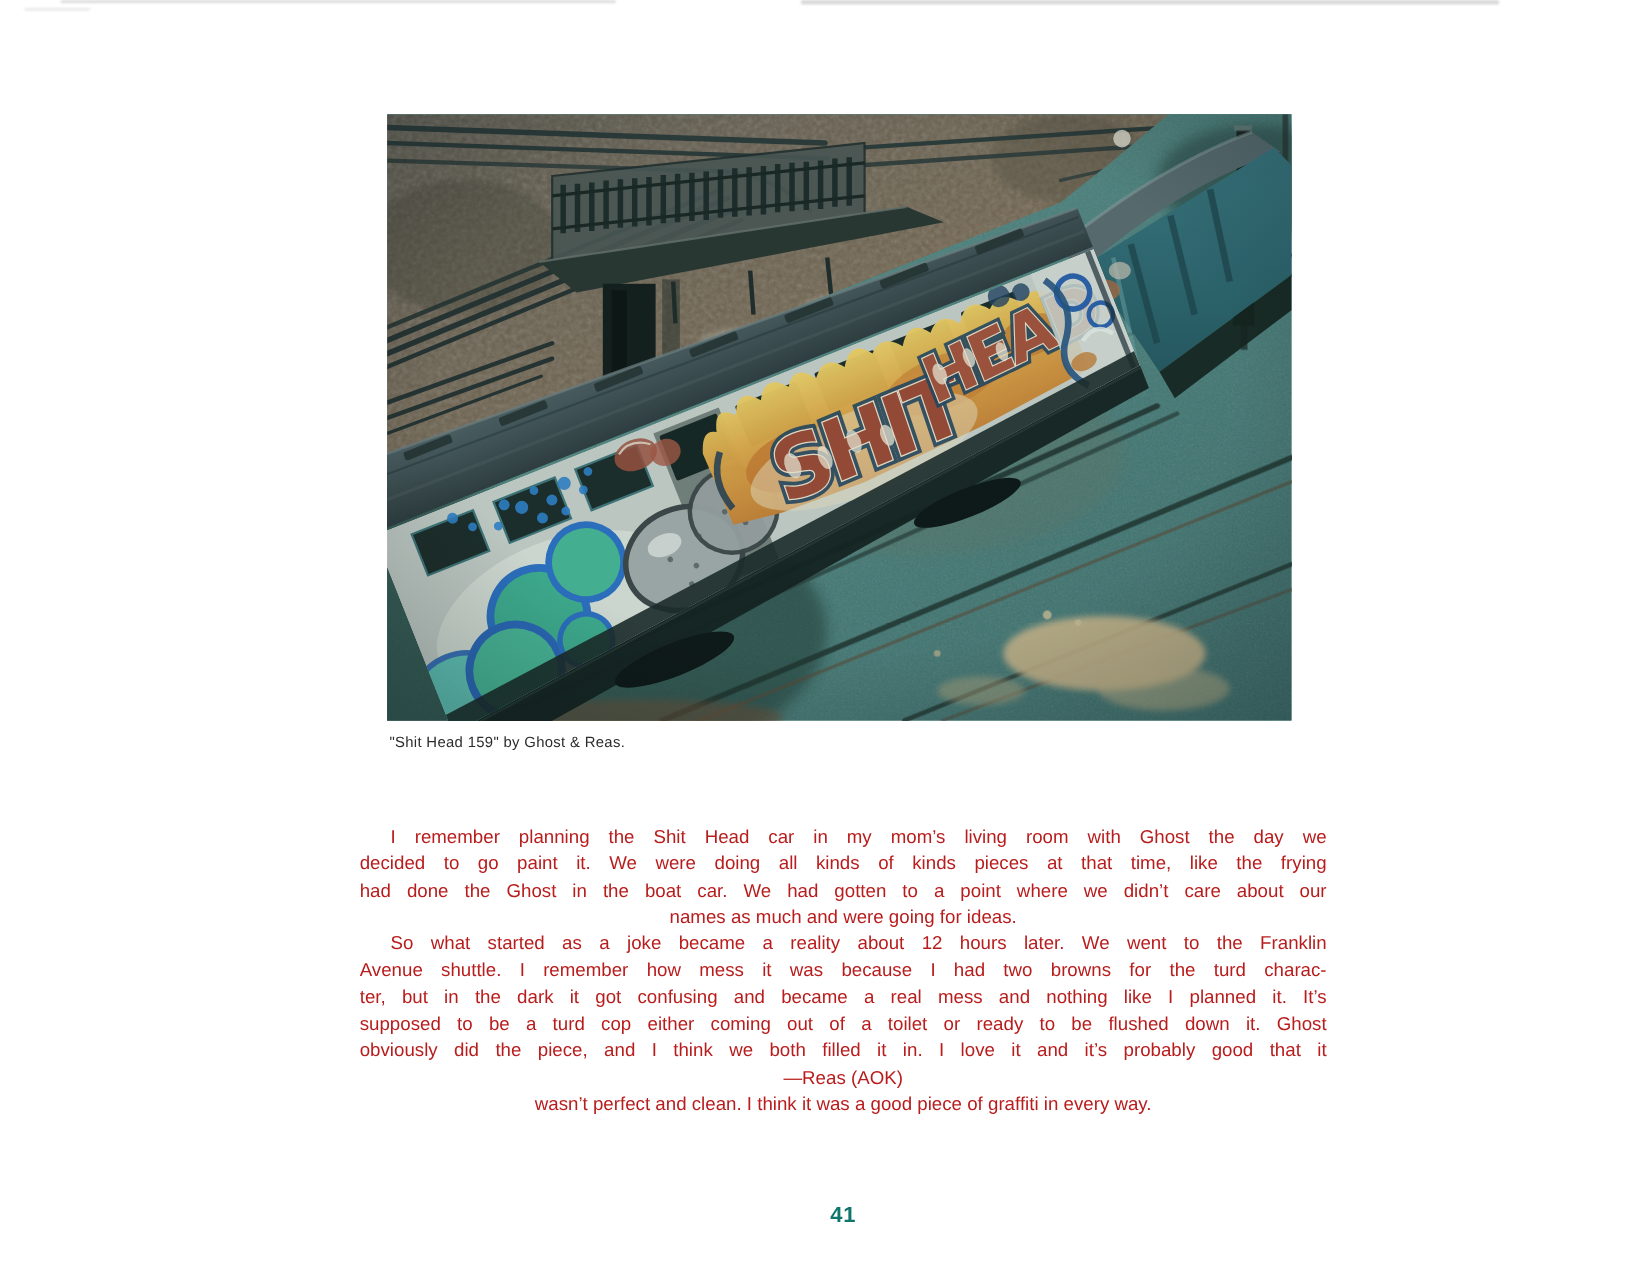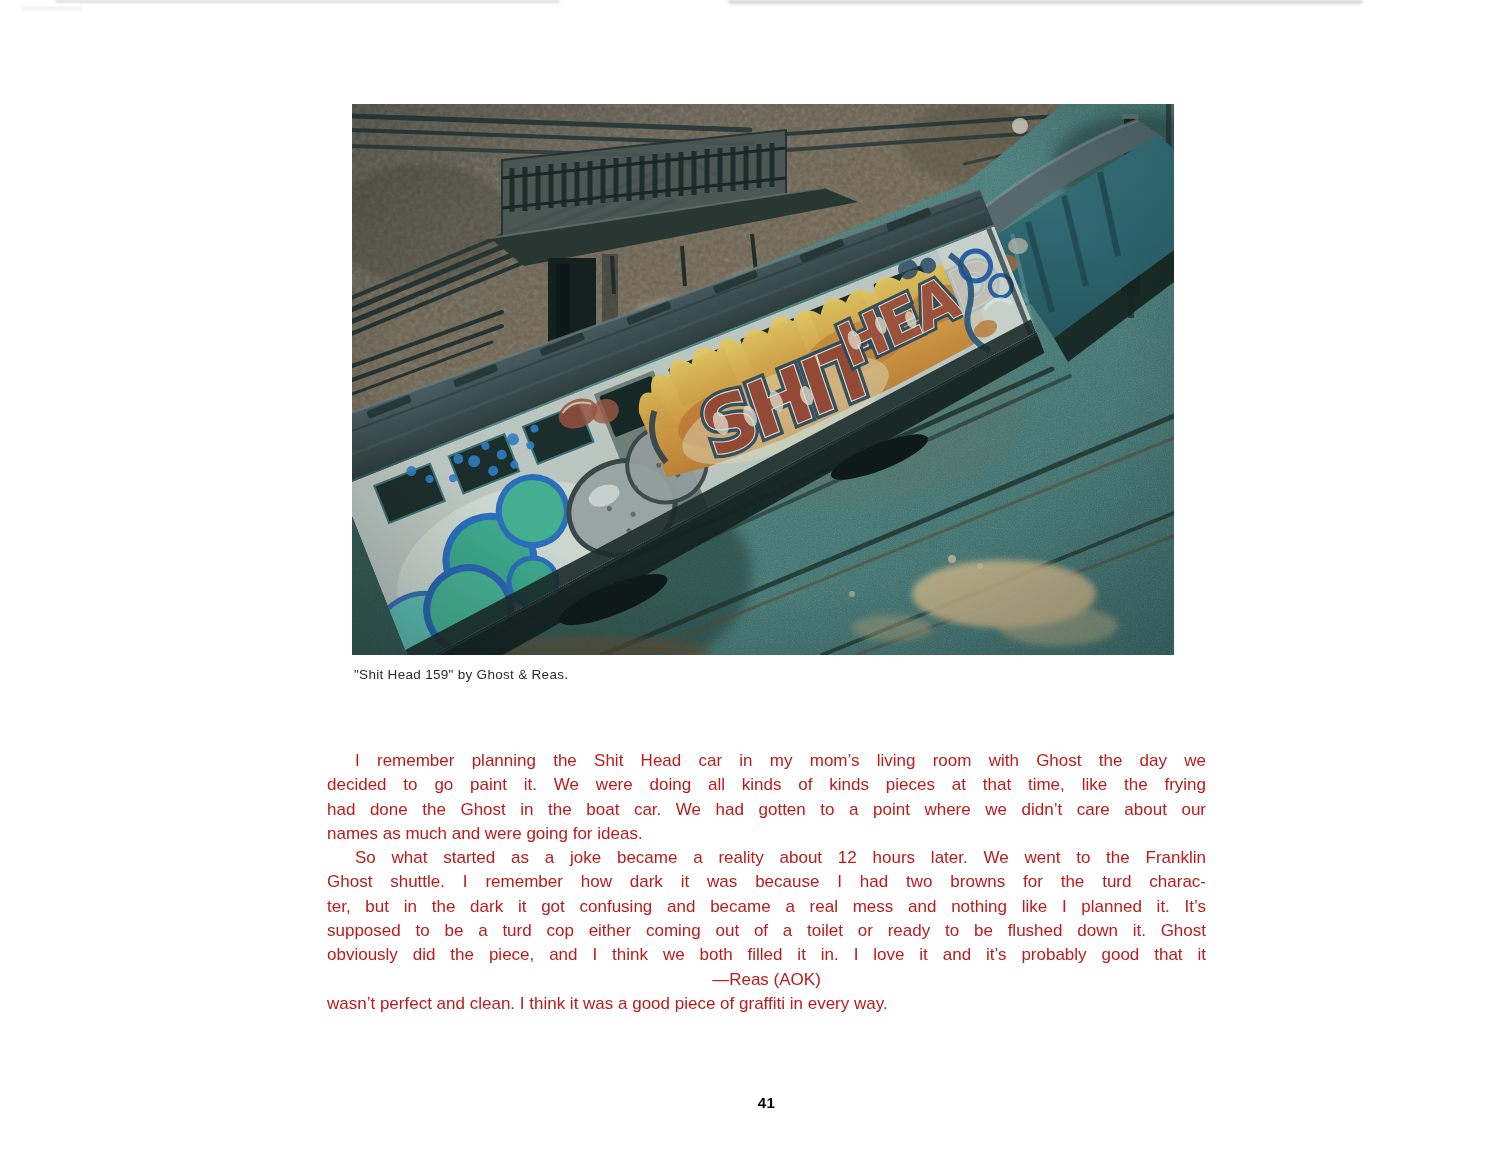--- a/index.html
+++ b/index.html
@@ -29,7 +29,7 @@
     position:absolute;left:327px;top:749px;width:879px;
     font-size:17px;line-height:24.3px;color:#b91c1c;
   }
-  .line{white-space:normal;}
+  .line{white-space:normal;text-align:center;}
   .jl{text-align:justify;text-align-last:justify;}
   .indent{text-indent:28px;}
   .attribution{text-align:center;}

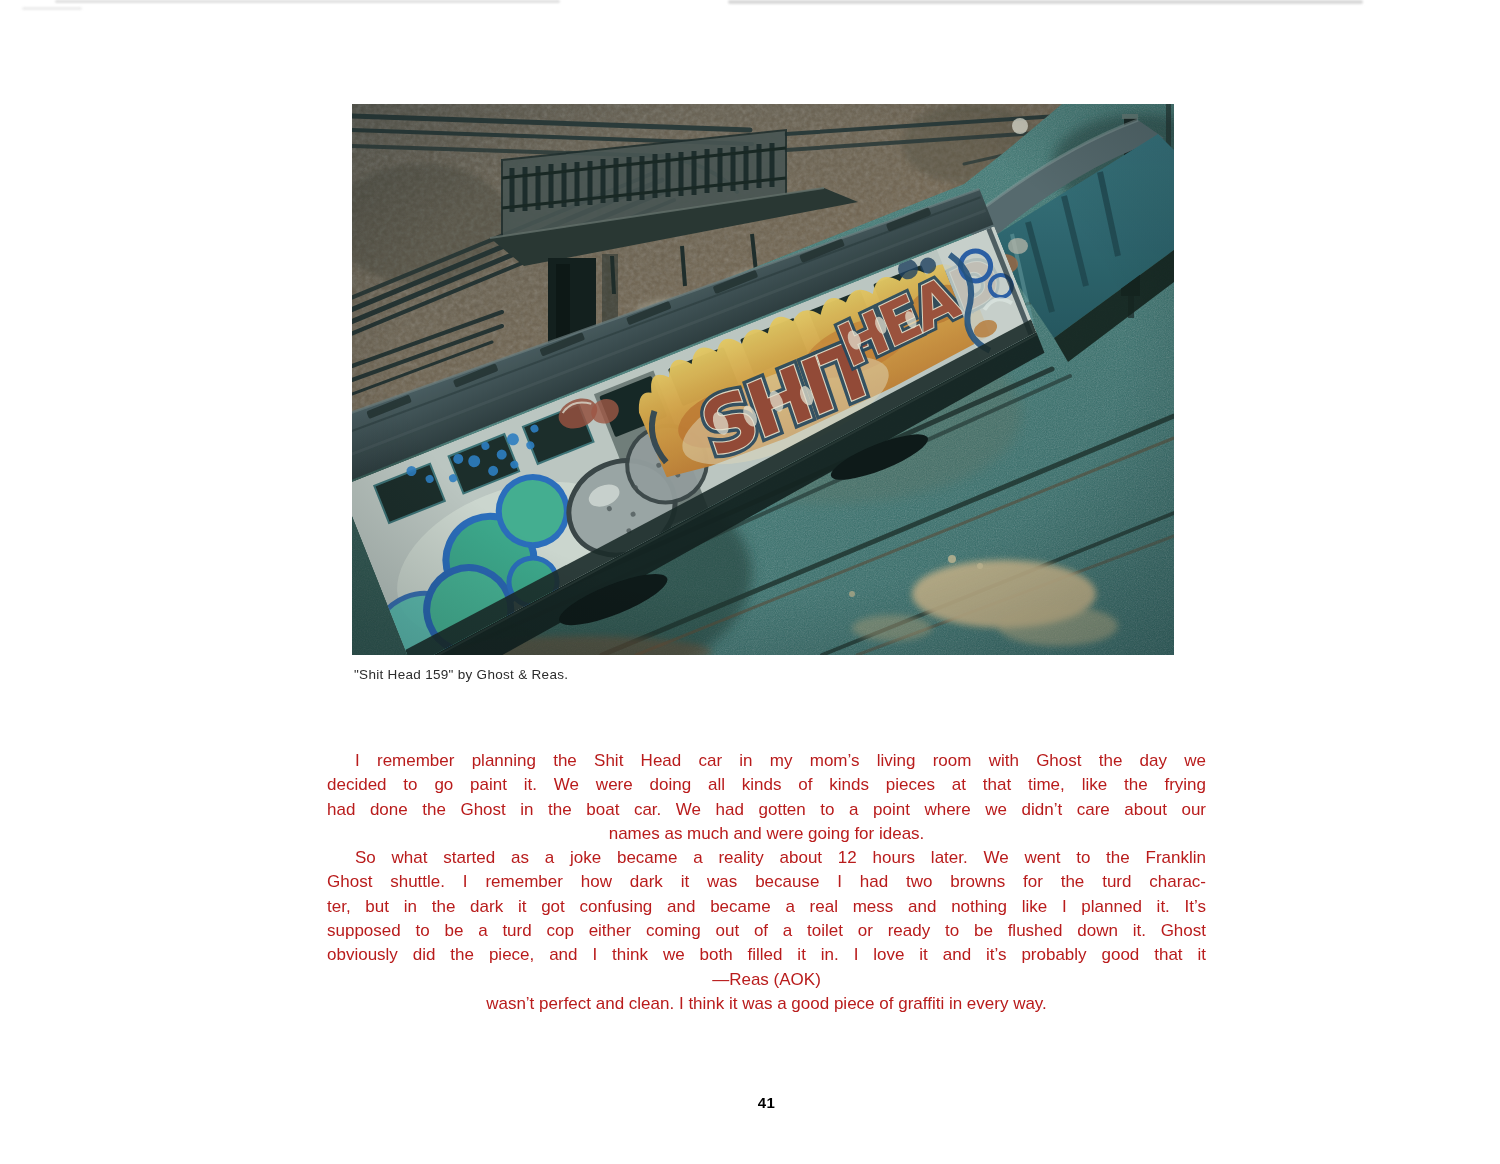--- a/index.html
+++ b/index.html
@@ -345,7 +345,7 @@
   <div class="line jl">had done the Ghost in the boat car. We had gotten to a point where we didn’t care about our</div>
   <div class="line">names as much and were going for ideas.</div>
   <div class="line jl indent">So what started as a joke became a reality about 12 hours later. We went to the Franklin</div>
-  <div class="line jl">Ghost shuttle. I remember how dark it was because I had two browns for the turd charac-</div>
+  <div class="line jl">Avenue shuttle. I remember how mess it was because I had two browns for the turd charac-</div>
   <div class="line jl">ter, but in the dark it got confusing and became a real mess and nothing like I planned it. It’s</div>
   <div class="line jl">supposed to be a turd cop either coming out of a toilet or ready to be flushed down it. Ghost</div>
   <div class="line jl">obviously did the piece, and I think we both filled it in. I love it and it’s probably good that it</div>

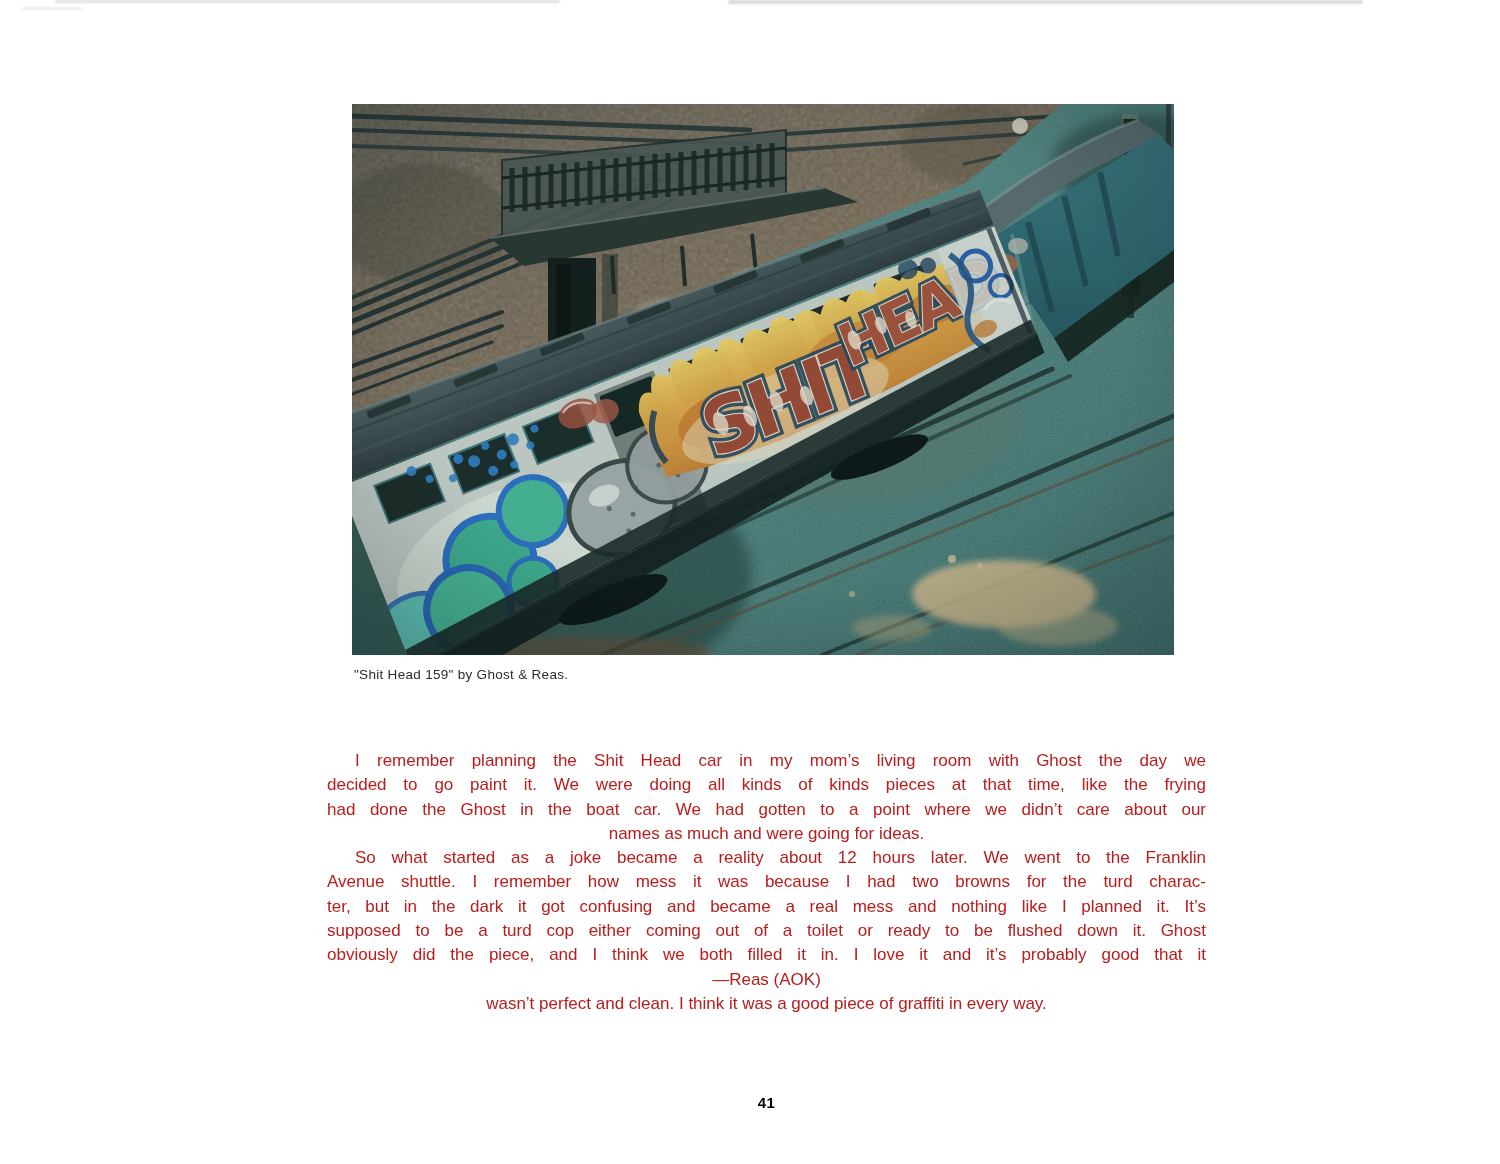--- a/index.html
+++ b/index.html
@@ -36,7 +36,7 @@
 
   .pagenum{
     position:absolute;left:327px;top:1094px;width:879px;
-    text-align:center;font-size:15px;font-weight:bold;letter-spacing:.5px;color:#000000;
+    text-align:center;font-size:20px;font-weight:bold;letter-spacing:.5px;color:#0f766e;
   }
 </style>
 </head>

